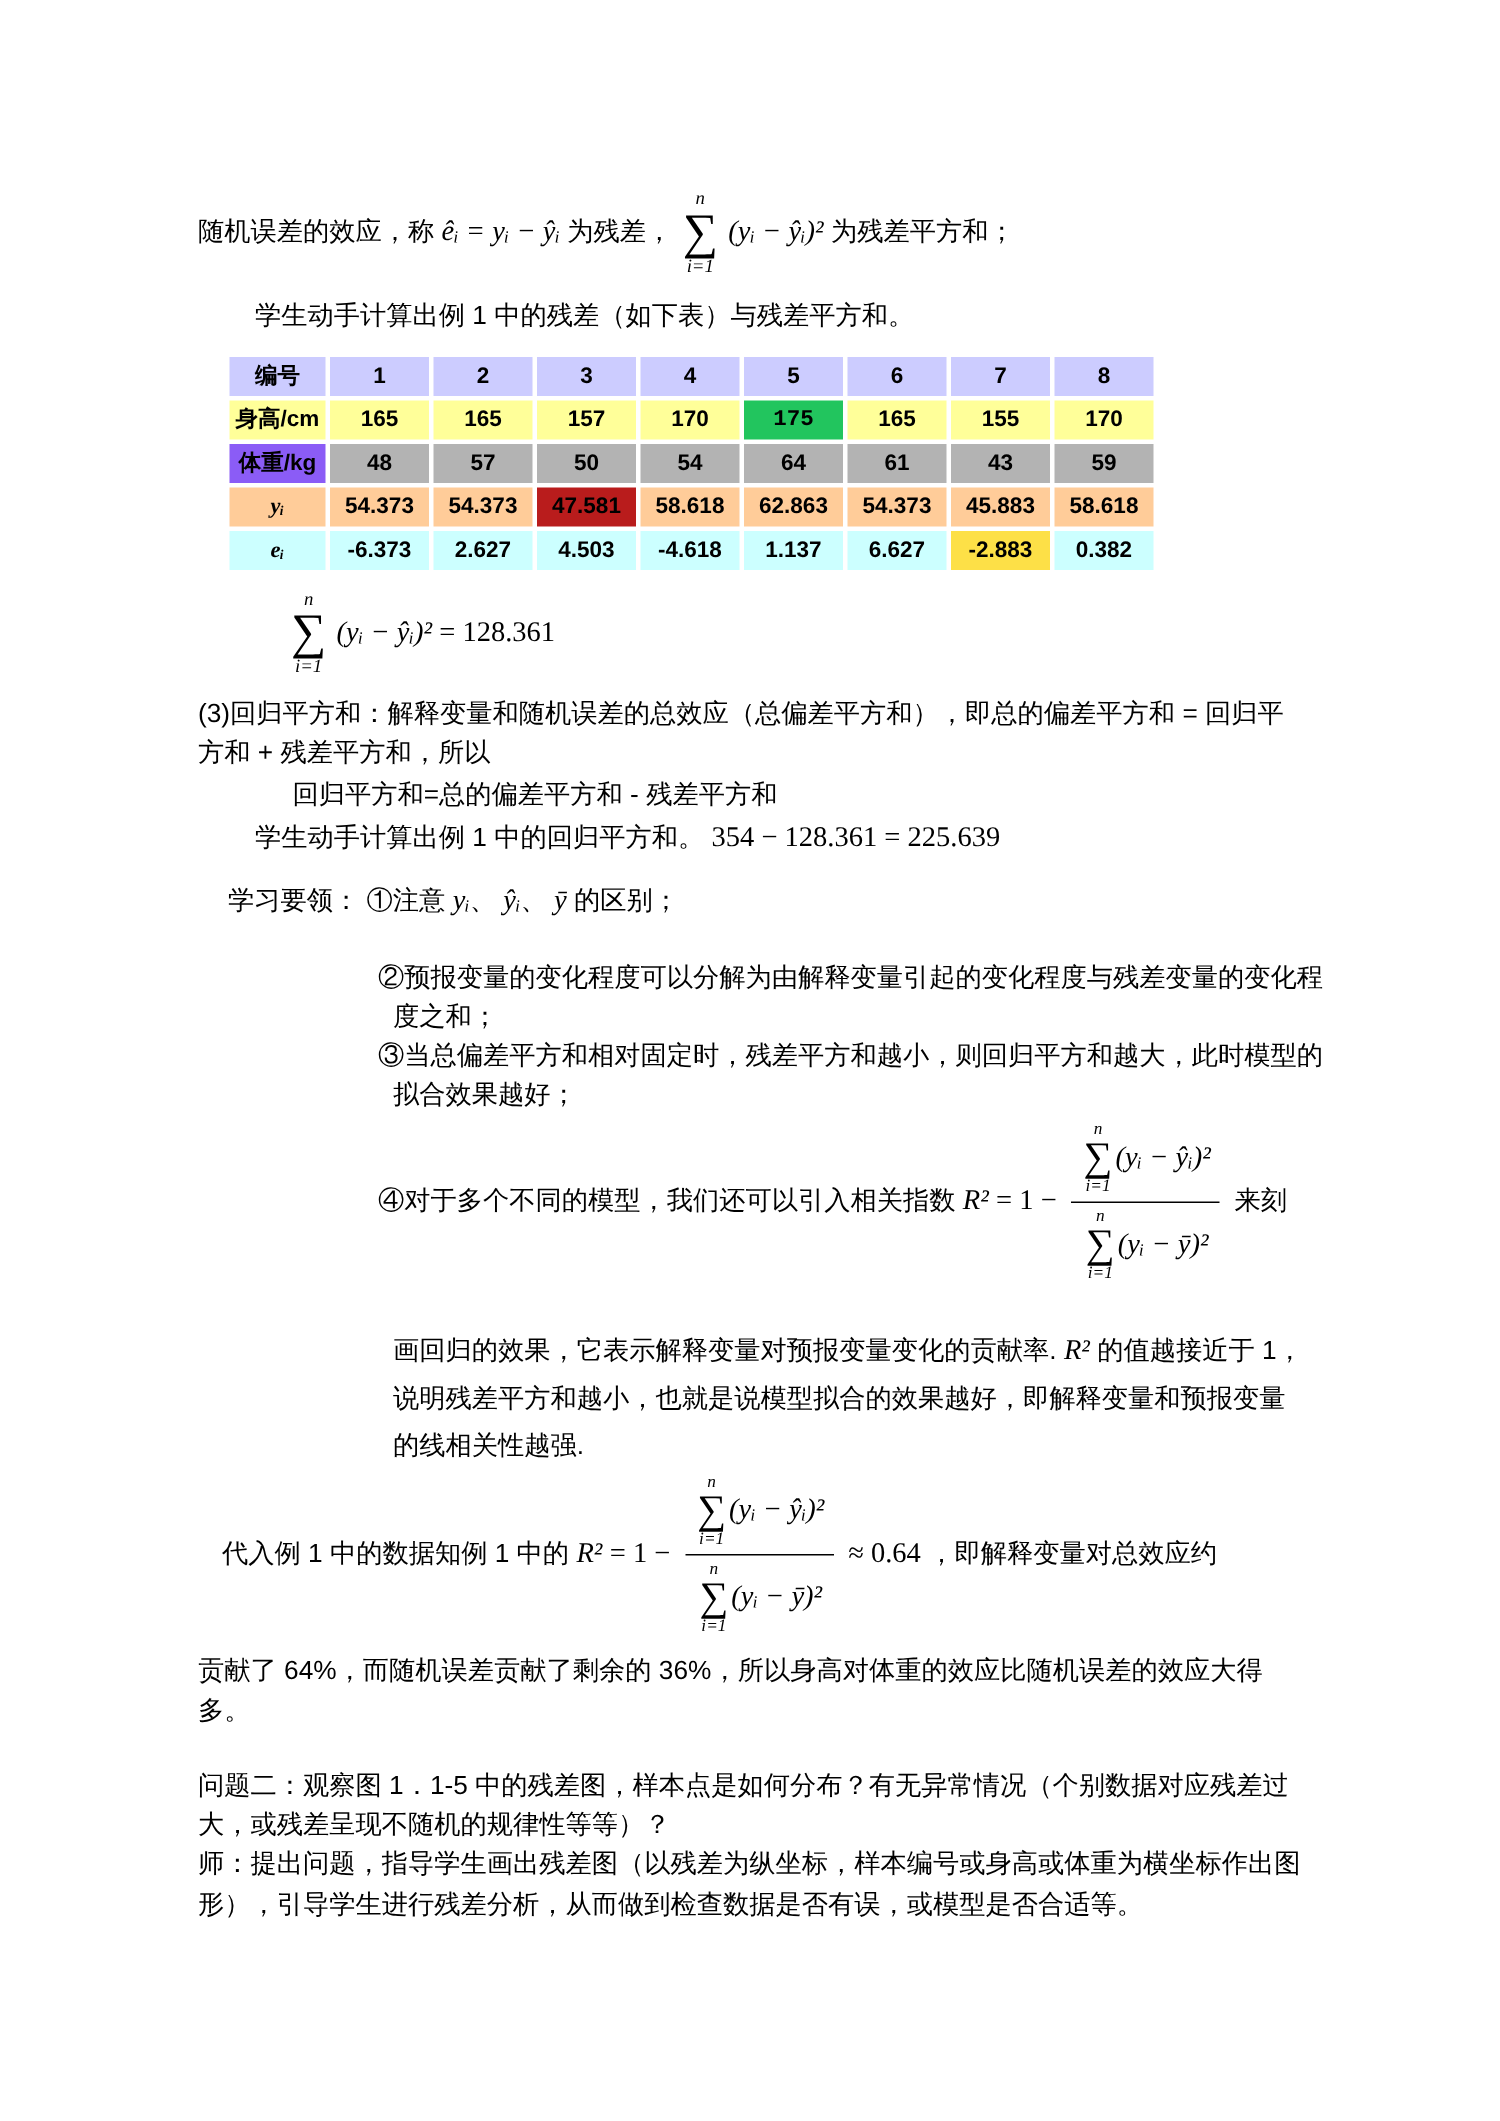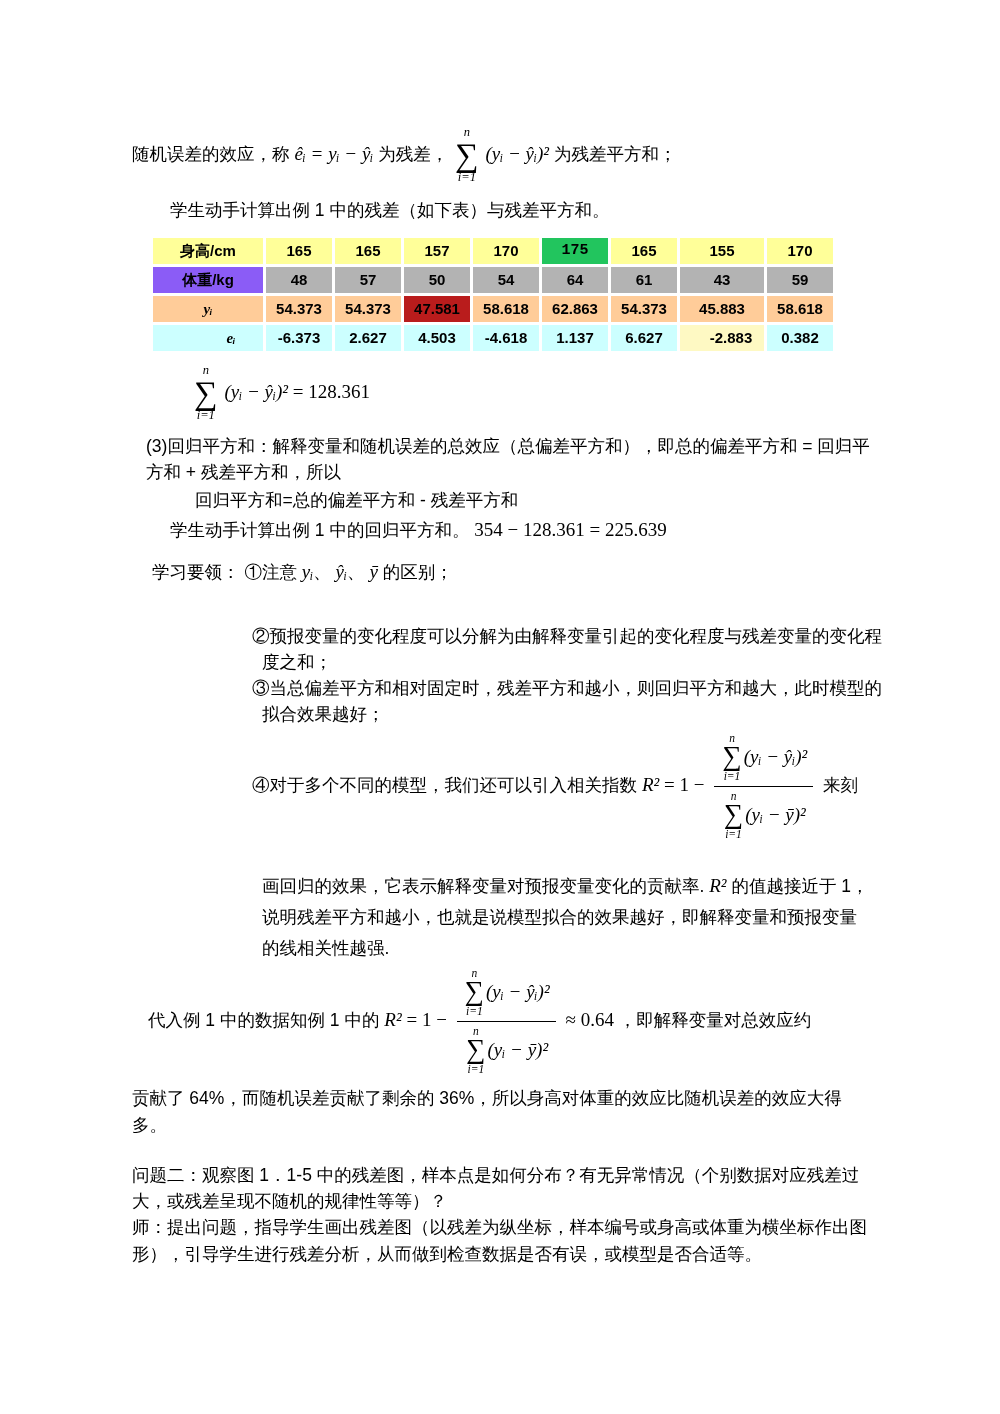--- a/index.html
+++ b/index.html
@@ -66,6 +66,17 @@
   <table class="datatable">
     <tbody>
         <tr>
+          <td style="background: rgb(204, 204, 255);">编号</td>
+          <td style="background: rgb(204, 204, 255);">1</td>
+          <td style="background: rgb(204, 204, 255);">2</td>
+          <td style="background: rgb(204, 204, 255);">3</td>
+          <td style="background: rgb(204, 204, 255);">4</td>
+          <td style="background: rgb(204, 204, 255);">5</td>
+          <td style="background: rgb(204, 204, 255);">6</td>
+          <td style="background: rgb(204, 204, 255);">7</td>
+          <td style="background: rgb(204, 204, 255);">8</td>
+        </tr>
+        <tr>
           <td style="background: rgb(255, 255, 153);">身高/cm</td>
           <td style="background: rgb(255, 255, 153);">165</td>
           <td style="background: rgb(255, 255, 153);">165</td>

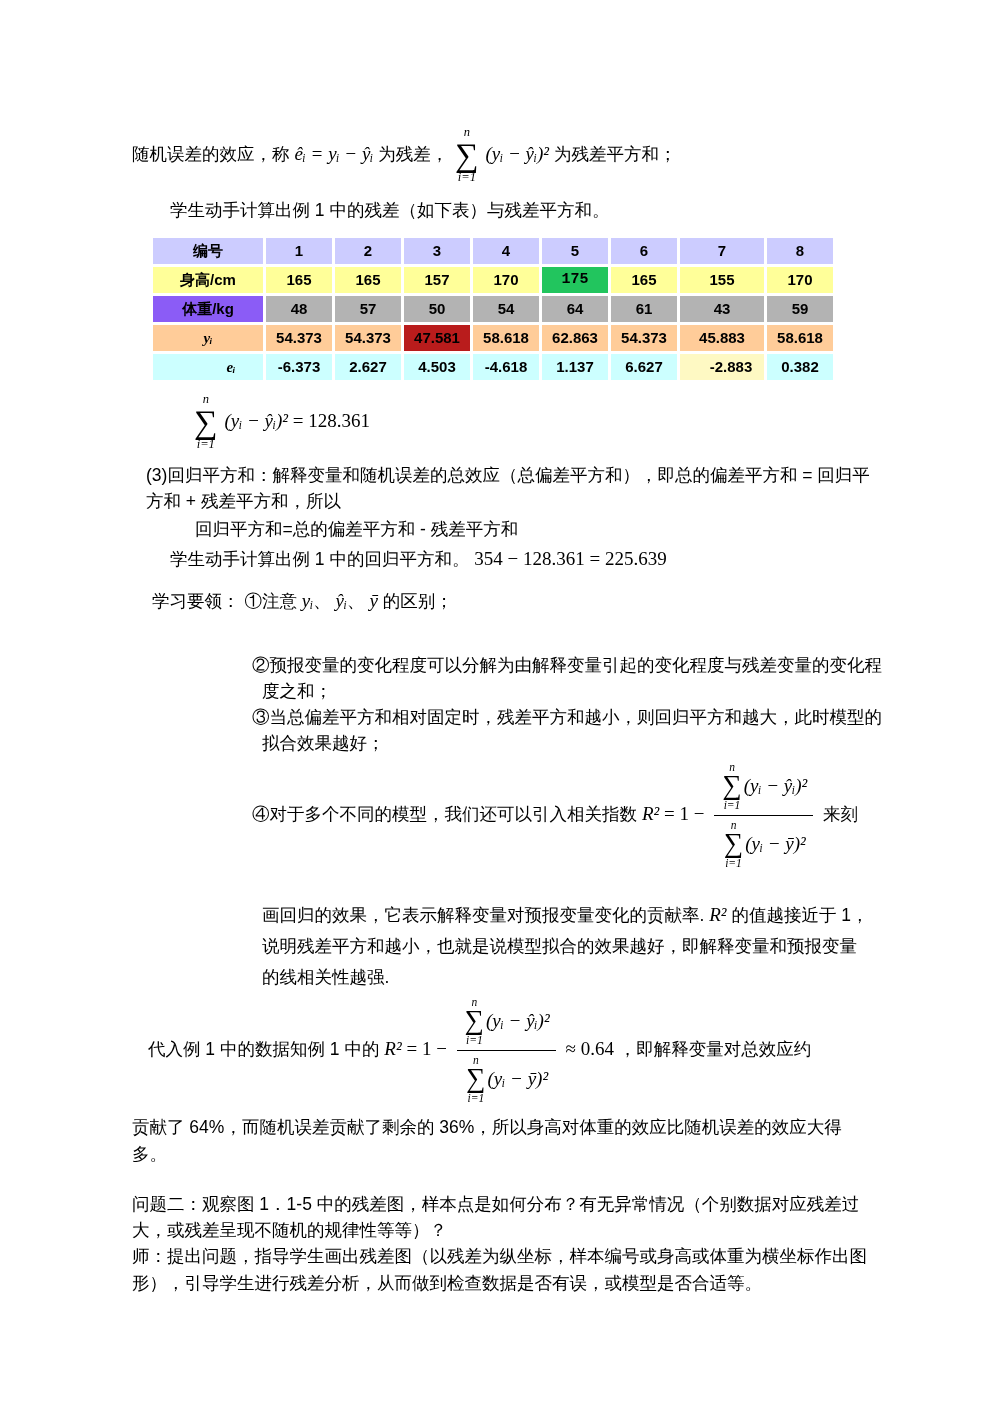--- a/index.html
+++ b/index.html
@@ -110,7 +110,7 @@
           <td style="background: rgb(255, 204, 153);">58.618</td>
         </tr>
         <tr>
-          <td class="mvar-label" style="background: rgb(204, 255, 255); padding-left: 46px;">eᵢ</td>
+          <td class="mvar-label" style="background: rgb(204, 255, 255);">eᵢ</td>
           <td style="background: rgb(204, 255, 255);">-6.373</td>
           <td style="background: rgb(204, 255, 255);">2.627</td>
           <td style="background: rgb(204, 255, 255);">4.503</td>

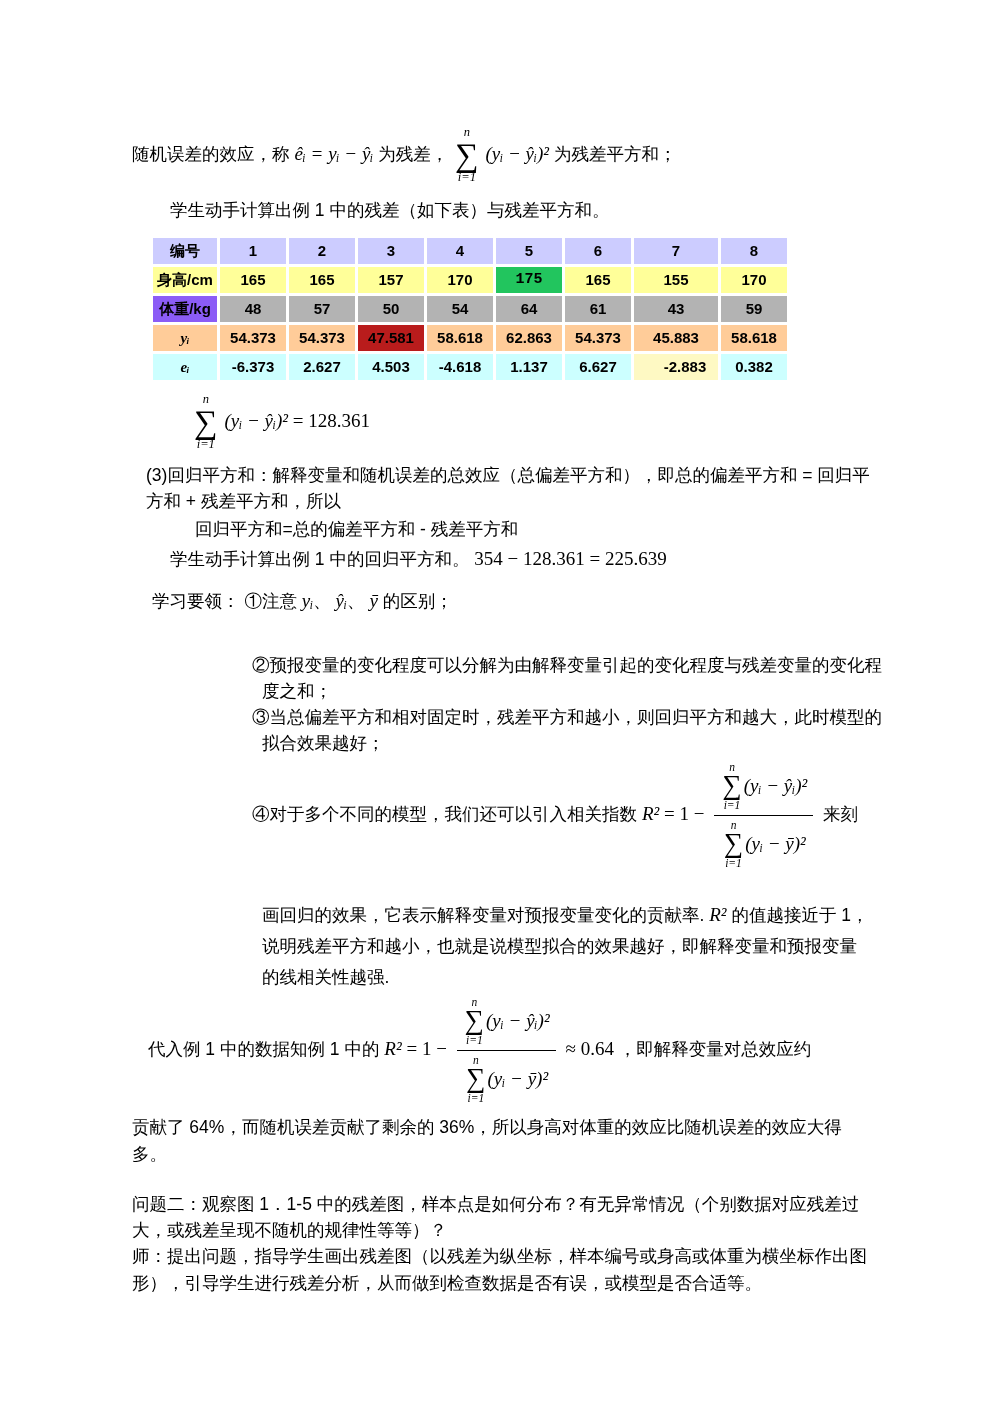--- a/index.html
+++ b/index.html
@@ -117,7 +117,7 @@
           <td style="background: rgb(204, 255, 255);">-4.618</td>
           <td style="background: rgb(204, 255, 255);">1.137</td>
           <td style="background: rgb(204, 255, 255);">6.627</td>
-          <td style="background: #fef9c3; padding-left: 18px;">-2.883</td>
+          <td style="background: #fde047;">-2.883</td>
           <td style="background: rgb(204, 255, 255);">0.382</td>
         </tr>
       </tbody>

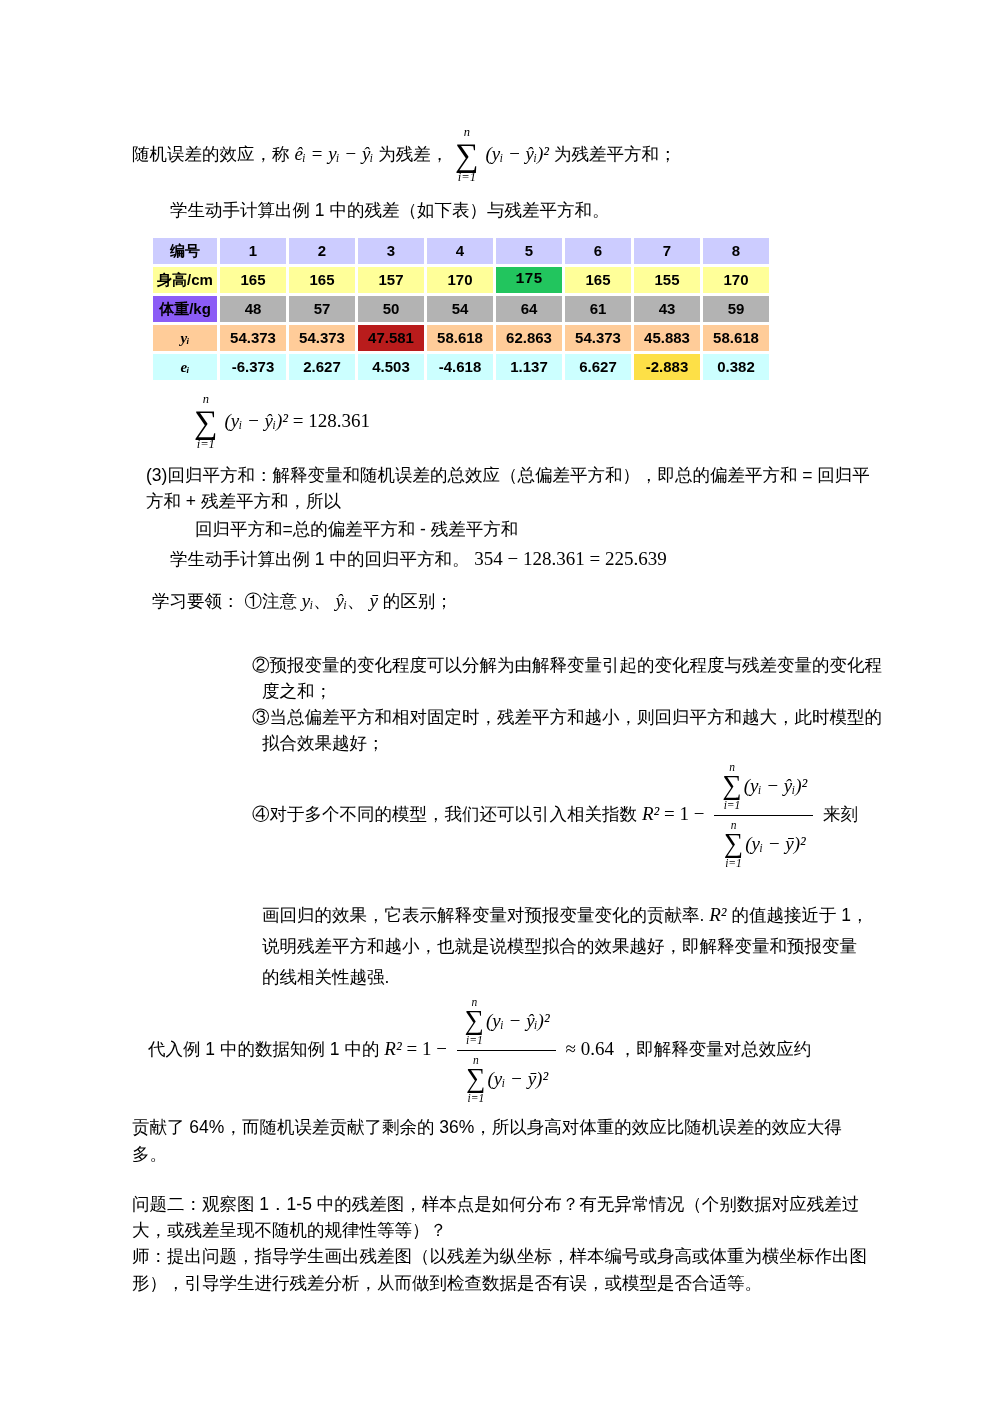--- a/index.html
+++ b/index.html
@@ -30,7 +30,7 @@
   
   .b-line2{margin:12px 0 0 38px;}
   .b-rss{margin:10px 0 0 60px;}
-  .b-para3{margin:10px 0 0 14px;width:738px;}
+  .b-para3{margin:10px 0 0 0;width:738px;}
   .b-eq{margin:2px 0 0 63px;}
   .b-calc{margin:2px 0 0 38px;}
   .b-keyhead{margin:14px 0 0 20px;}

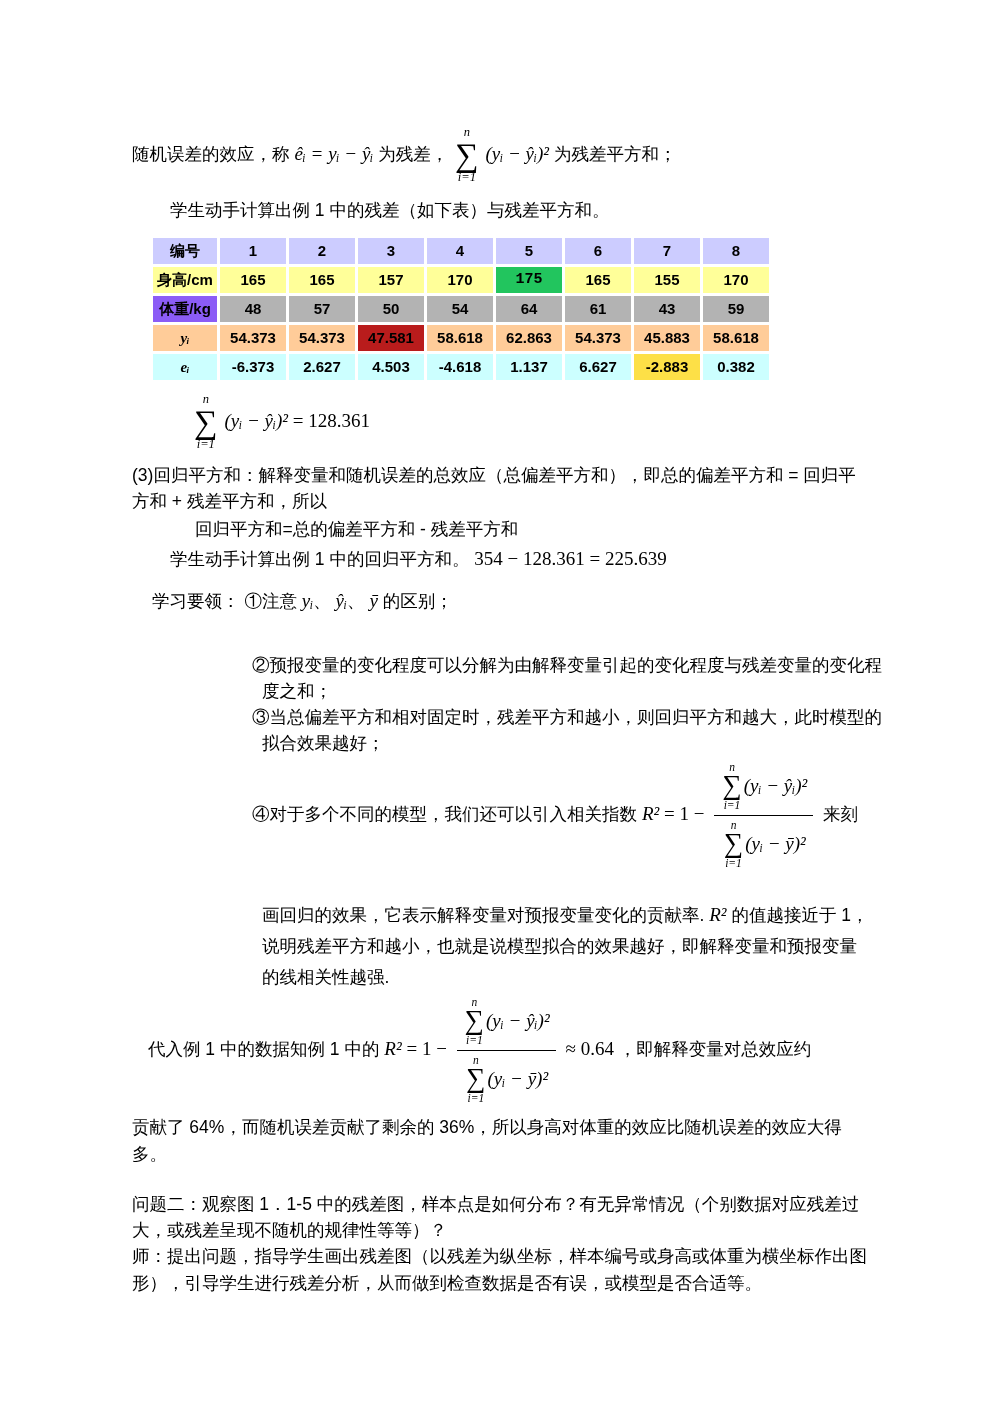--- a/index.html
+++ b/index.html
@@ -35,7 +35,7 @@
   .b-calc{margin:2px 0 0 38px;}
   .b-keyhead{margin:14px 0 0 20px;}
   .b-item{margin:0 0 0 130px;text-indent:-10px;width:628px;}
-  .b-item2{margin-top:36px;}
+  .b-item2{margin-top:22px;}
   .b-item4{margin:4px 0 0 120px;}
   .b-r2para{margin:28px 0 0 130px;width:612px;line-height:1.78;}
   .b-subst{margin:2px 0 0 16px;}

